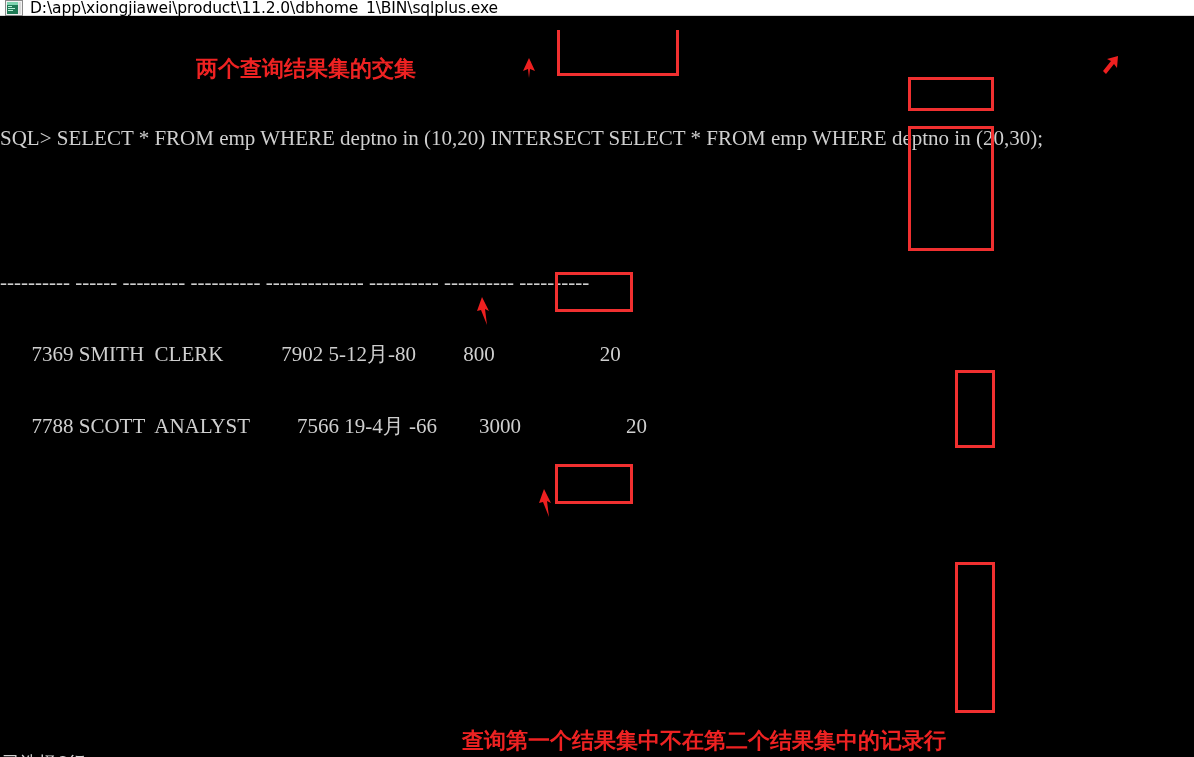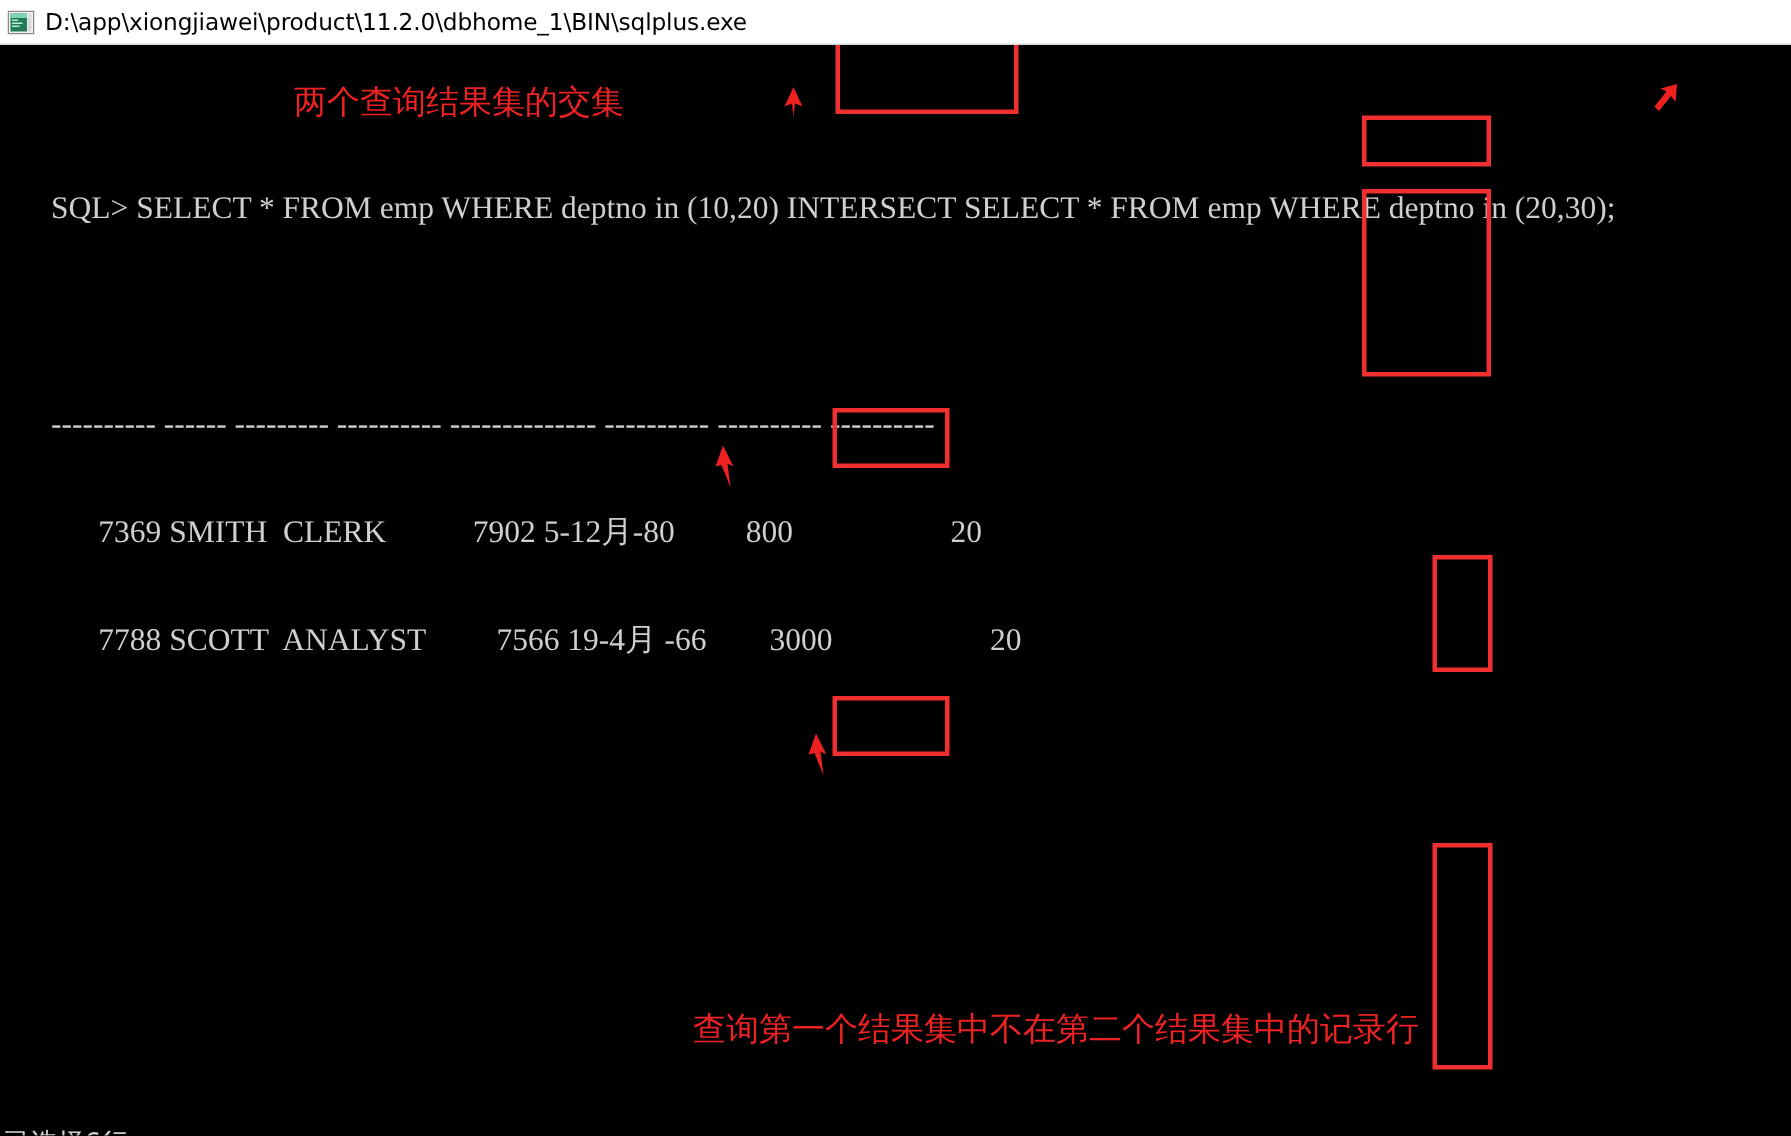--- a/index.html
+++ b/index.html
@@ -19,7 +19,7 @@
     position: absolute;
     left: 0; top: 0;
     width: 1194px;
-    height: 30px;
+    height: 16px;
     background: #ffffff;
     border-bottom: 1px solid #d8d8d8;
     display: flex;

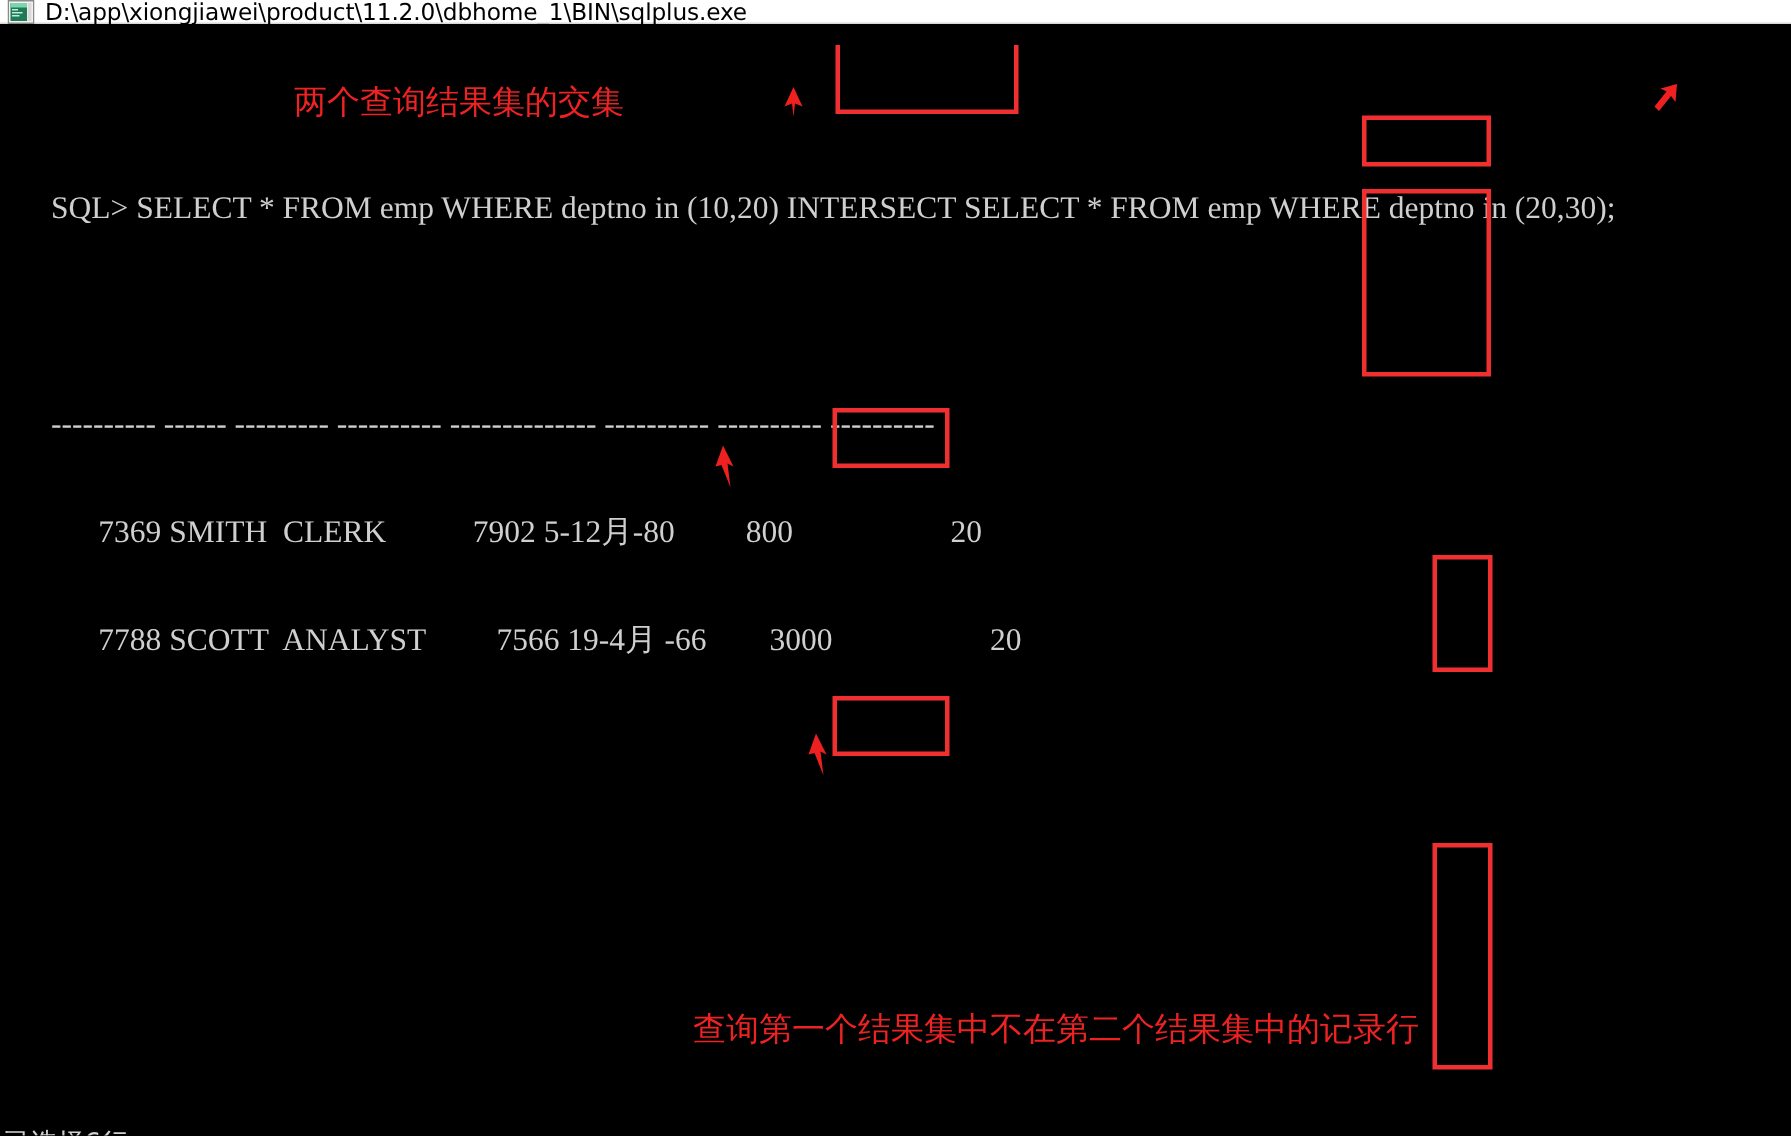--- a/index.html
+++ b/index.html
@@ -83,7 +83,7 @@
     font-size: 22px;
     line-height: 24px;
     white-space: nowrap;
-    font-weight: 400;
+    font-weight: 700;
   }
   .arrow {
     position: absolute;

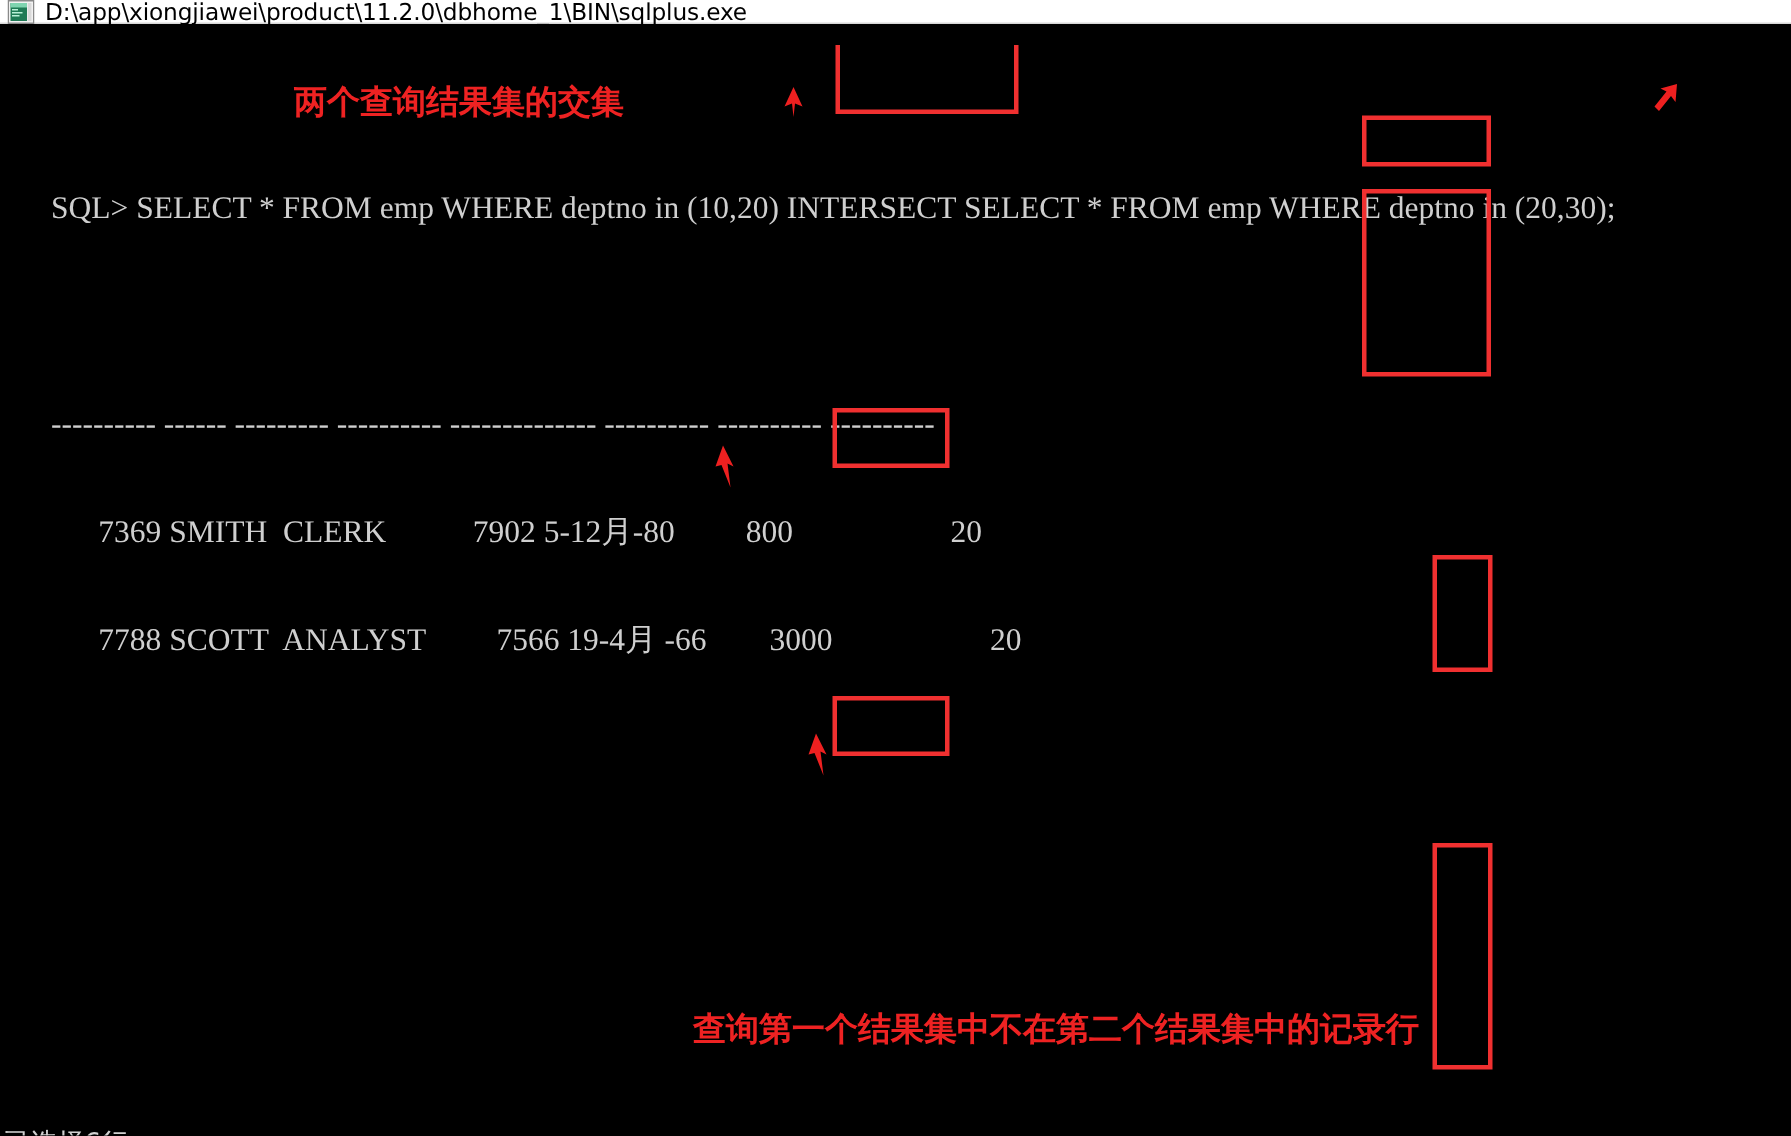--- a/index.html
+++ b/index.html
@@ -65,7 +65,6 @@
   .term .line {
     height: 24px;
     white-space: pre;
-    margin-left: 34px;
   }
   .blank { height: 24px; }
 

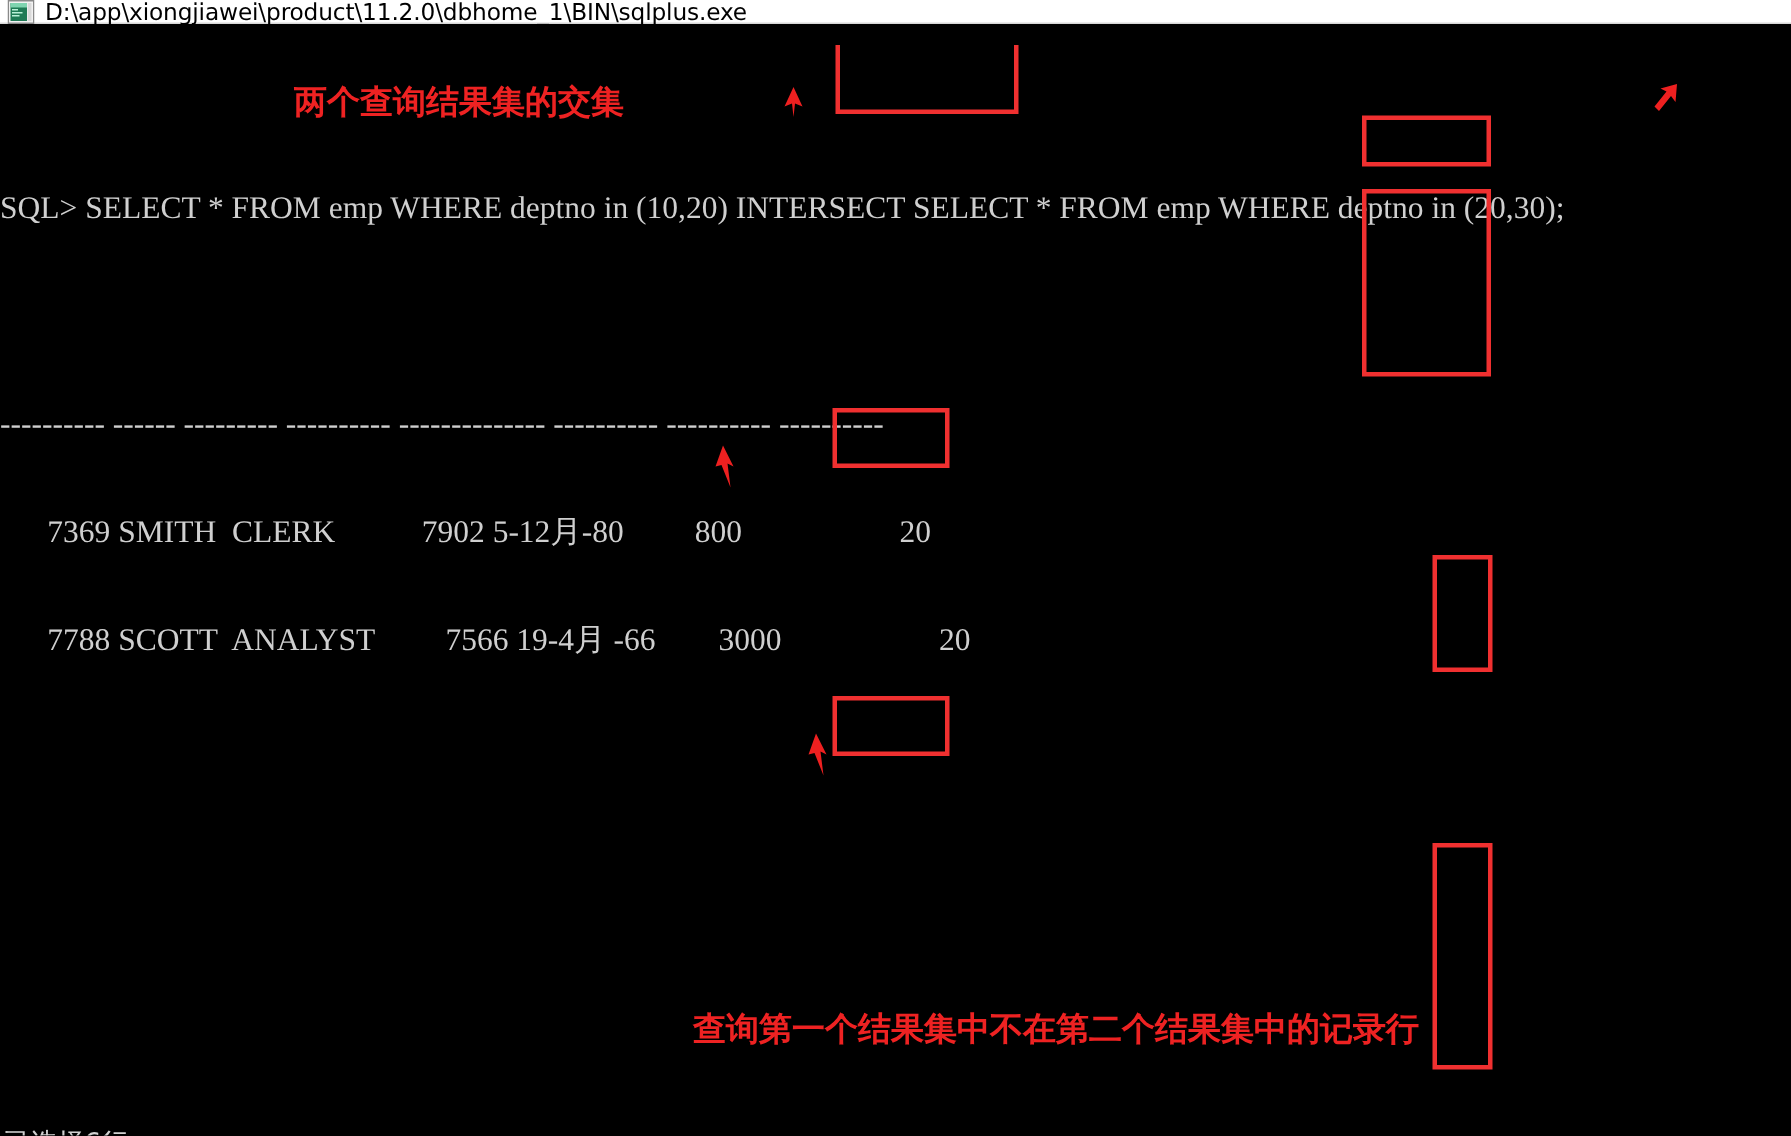--- a/index.html
+++ b/index.html
@@ -199,7 +199,7 @@
 
   <div class="redbox" style="left:955px; top:532px; width:40px; height:151px;"></div>
 
-  <div class="cn-note" style="left:462px; top:645px;">查询第一个结果集中不在第二个结果集中的记录行</div>
+  <div class="cn-note" style="left:462px; top:699px;">查询第一个结果集中不在第二个结果集中的记录行</div>
 
 </div>
 

